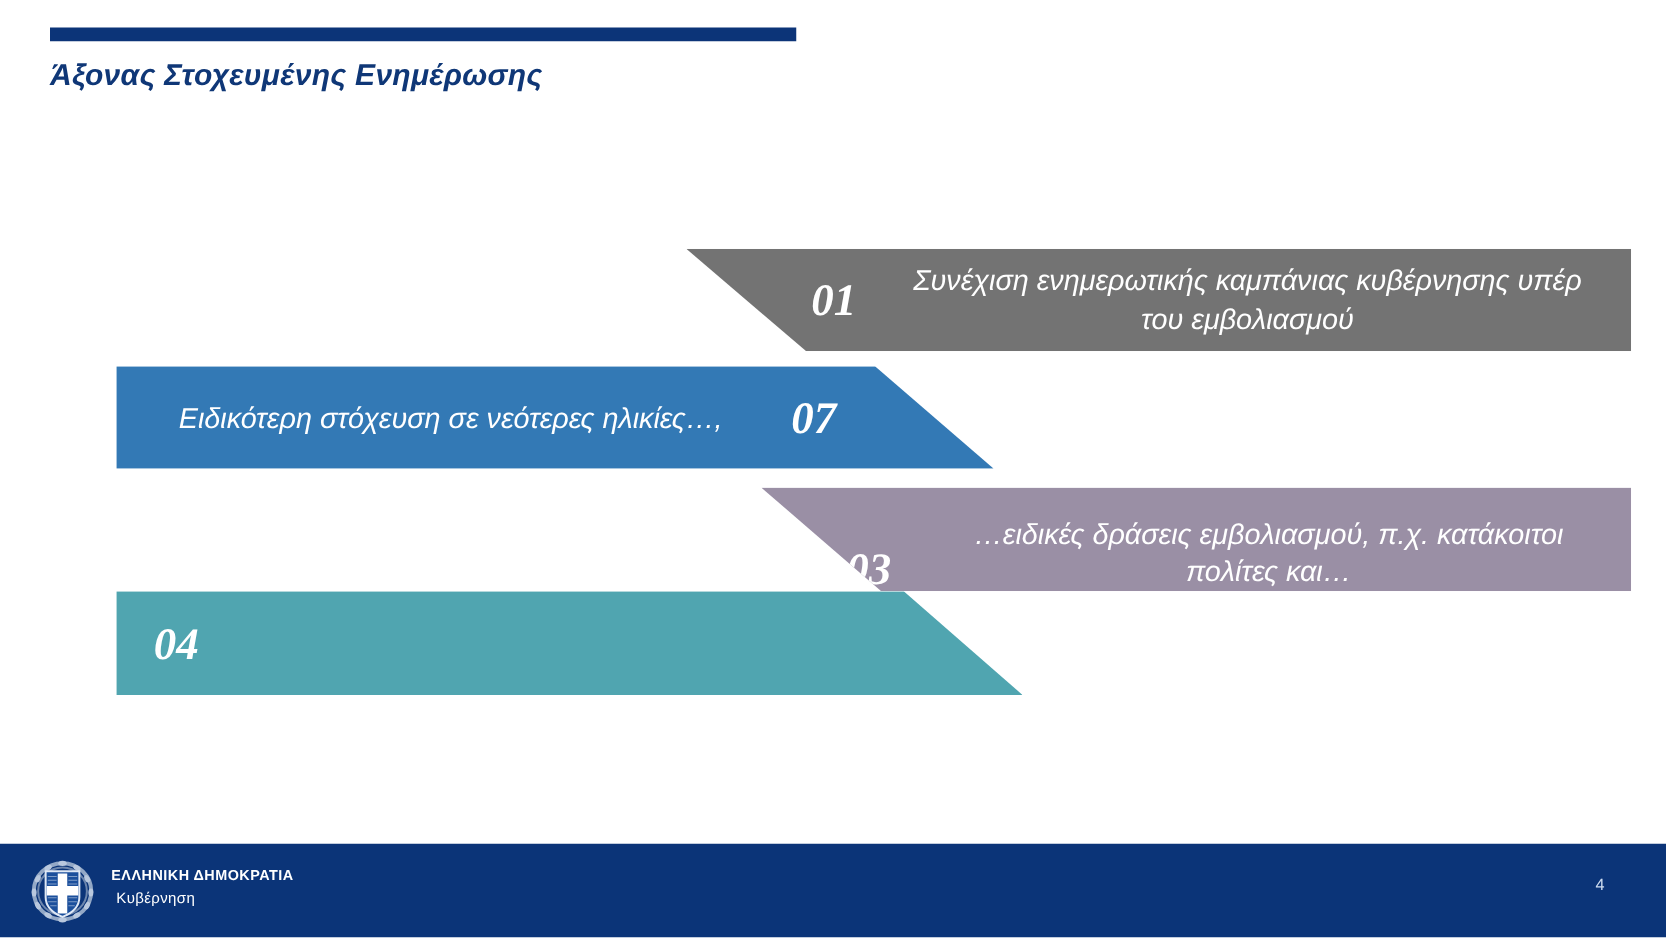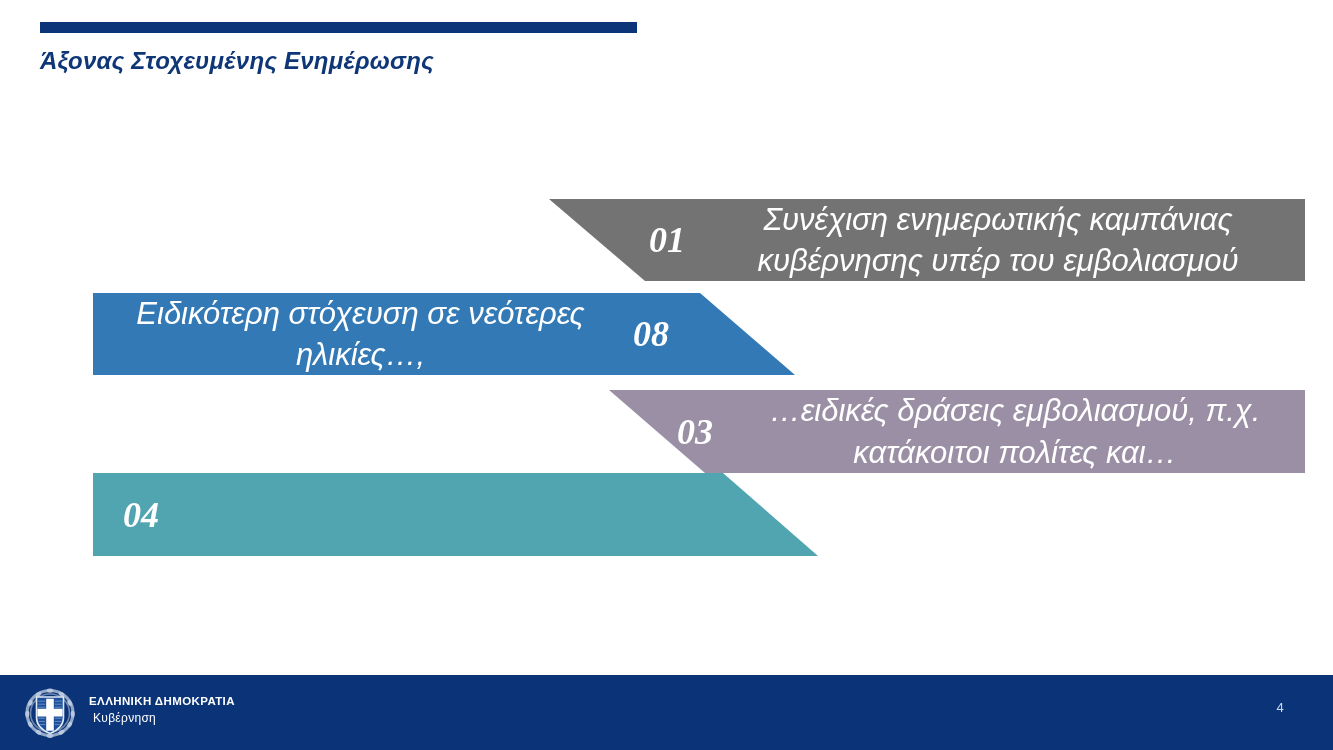--- a/index.html
+++ b/index.html
@@ -64,7 +64,7 @@
     color: #ffffff;
     font-family: "Liberation Sans", sans-serif;
     font-style: italic;
-    font-size: 31px;
+    font-size: 23px;
     line-height: 1.33;
     text-align: center;
     flex: 1 1 auto;

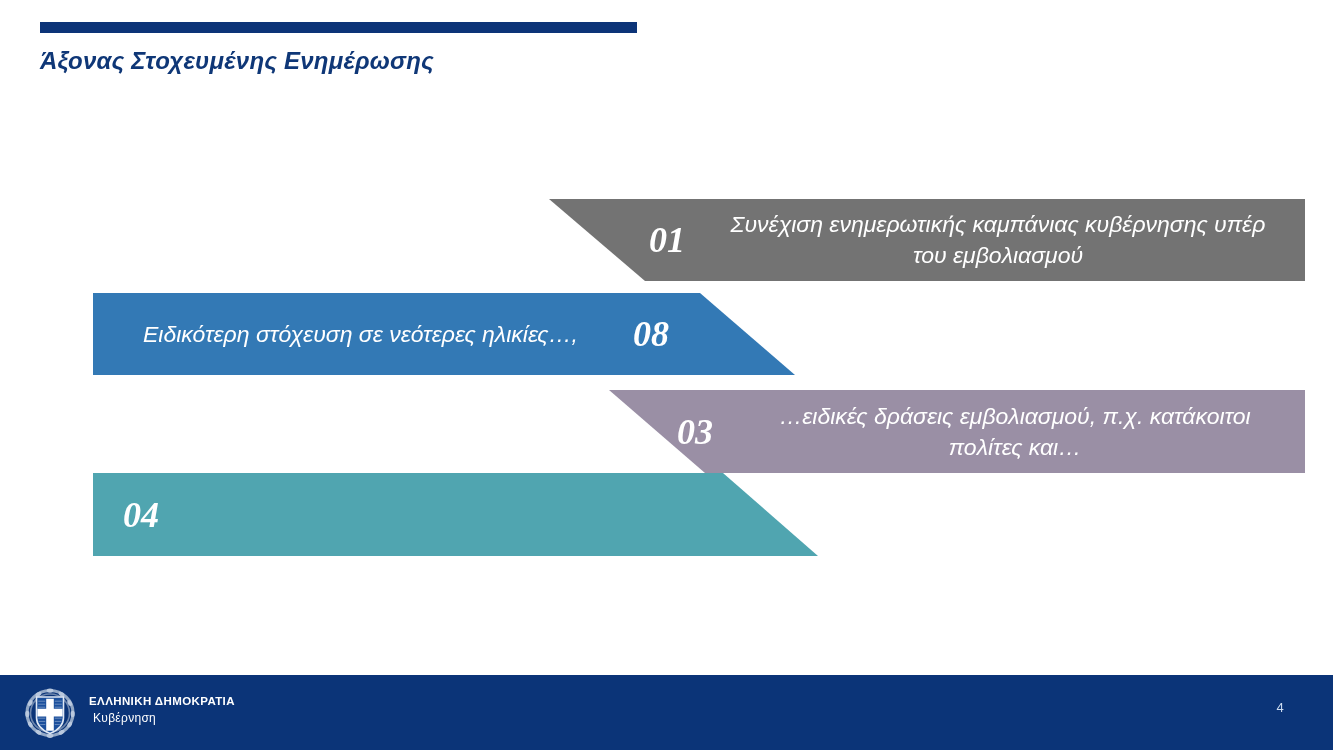--- a/index.html
+++ b/index.html
@@ -185,7 +185,7 @@
 
   <div class="banner" id="banner-2">
     <div class="txt">Ειδικότερη στόχευση σε νεότερες ηλικίες…,</div>
-    <div class="num">08</div>
+    <div class="num">07</div>
   </div>
 
   <div class="banner" id="banner-3">

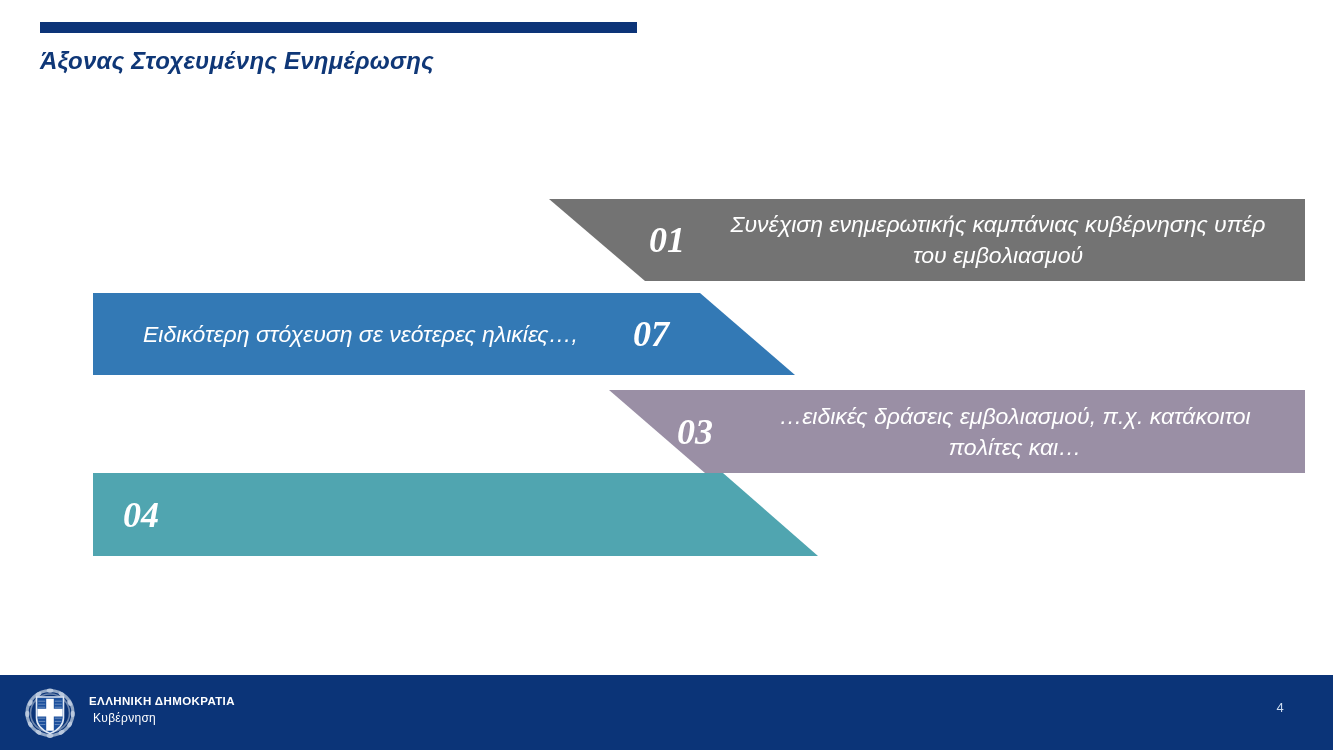--- a/index.html
+++ b/index.html
@@ -107,6 +107,7 @@
     -webkit-clip-path: polygon(0 0, 100% 0, 100% 100%, 96px 100%);
     clip-path: polygon(0 0, 100% 0, 100% 100%, 96px 100%);
     padding-left: 38px;
+    align-items: flex-end;
   }
   #banner-3 .txt { padding-right: 28px; }
 

